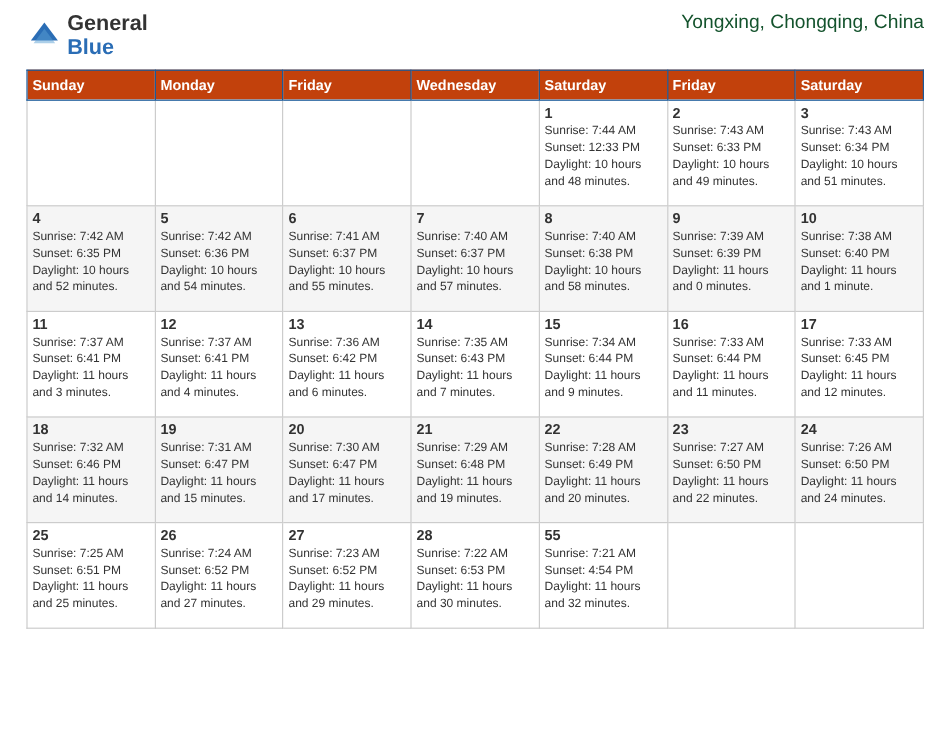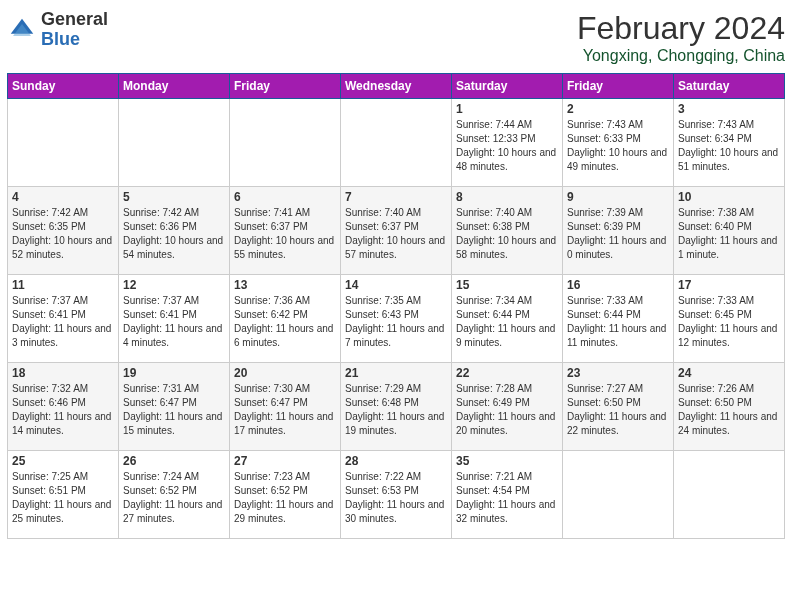--- a/index.html
+++ b/index.html
@@ -13,7 +13,7 @@
     .page {
       width: 792px;
       height: 612px;
-      padding: 10px 7px;
+      padding: 10px 22px;
     }
     .header {
       display: flex;

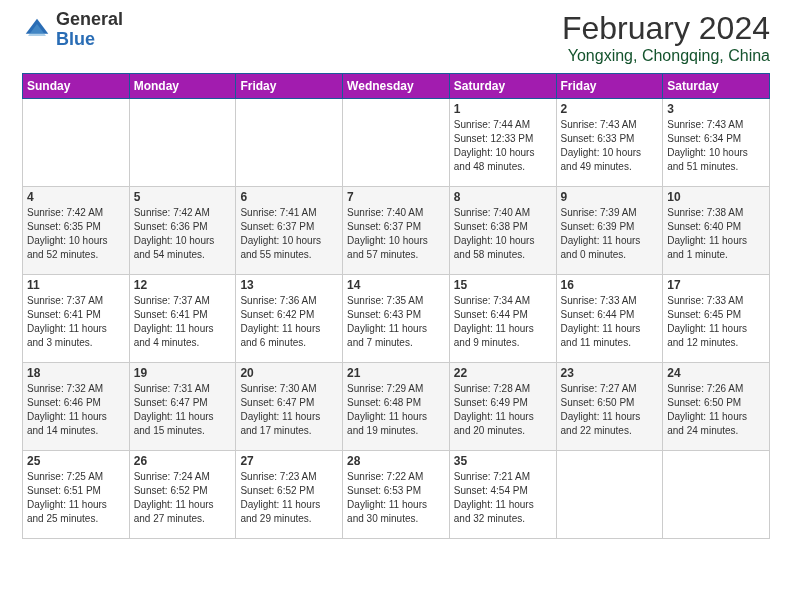--- a/index.html
+++ b/index.html
@@ -105,7 +105,6 @@
       </div>
     </div>
     <div class="title-block">
-      <div class="month-title">February 2024</div>
       <div class="location">Yongxing, Chongqing, China</div>
     </div>
   </div>

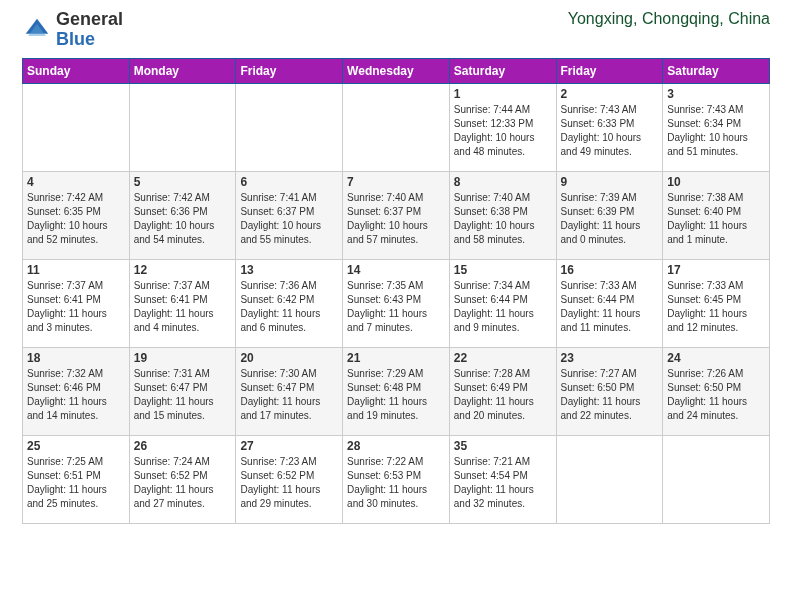--- a/index.html
+++ b/index.html
@@ -55,7 +55,7 @@
       font-size: 10.5px;
     }
     .calendar thead th {
-      background: #a21caf;
+      background: #c2410c;
       color: #fff;
       padding: 5px 4px;
       text-align: left;

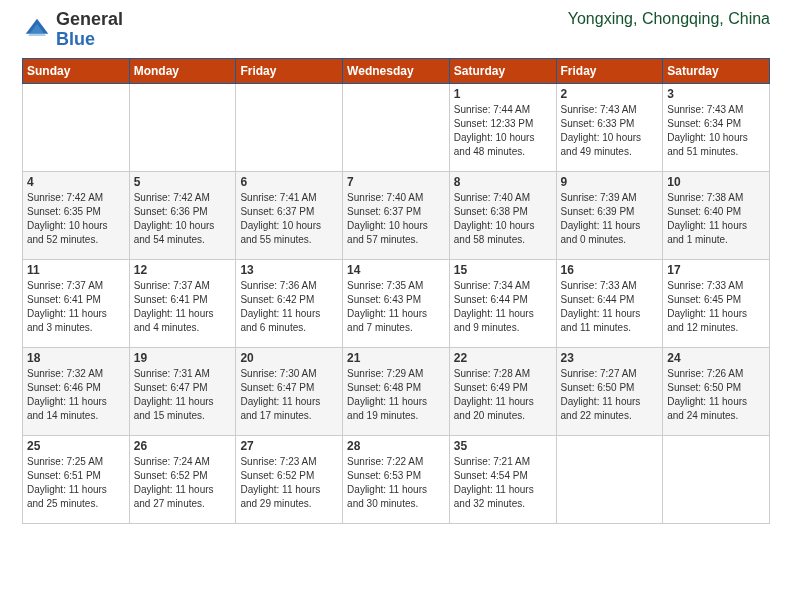--- a/index.html
+++ b/index.html
@@ -304,7 +304,7 @@
 Daylight: 11 hours and 30 minutes.</div>
           </td>
           <td>
-            <div class="day-number">35</div>
+            <div class="day-number">55</div>
             <div class="day-info">Sunrise: 7:21 AM
 Sunset: 4:54 PM
 Daylight: 11 hours and 32 minutes.</div>

